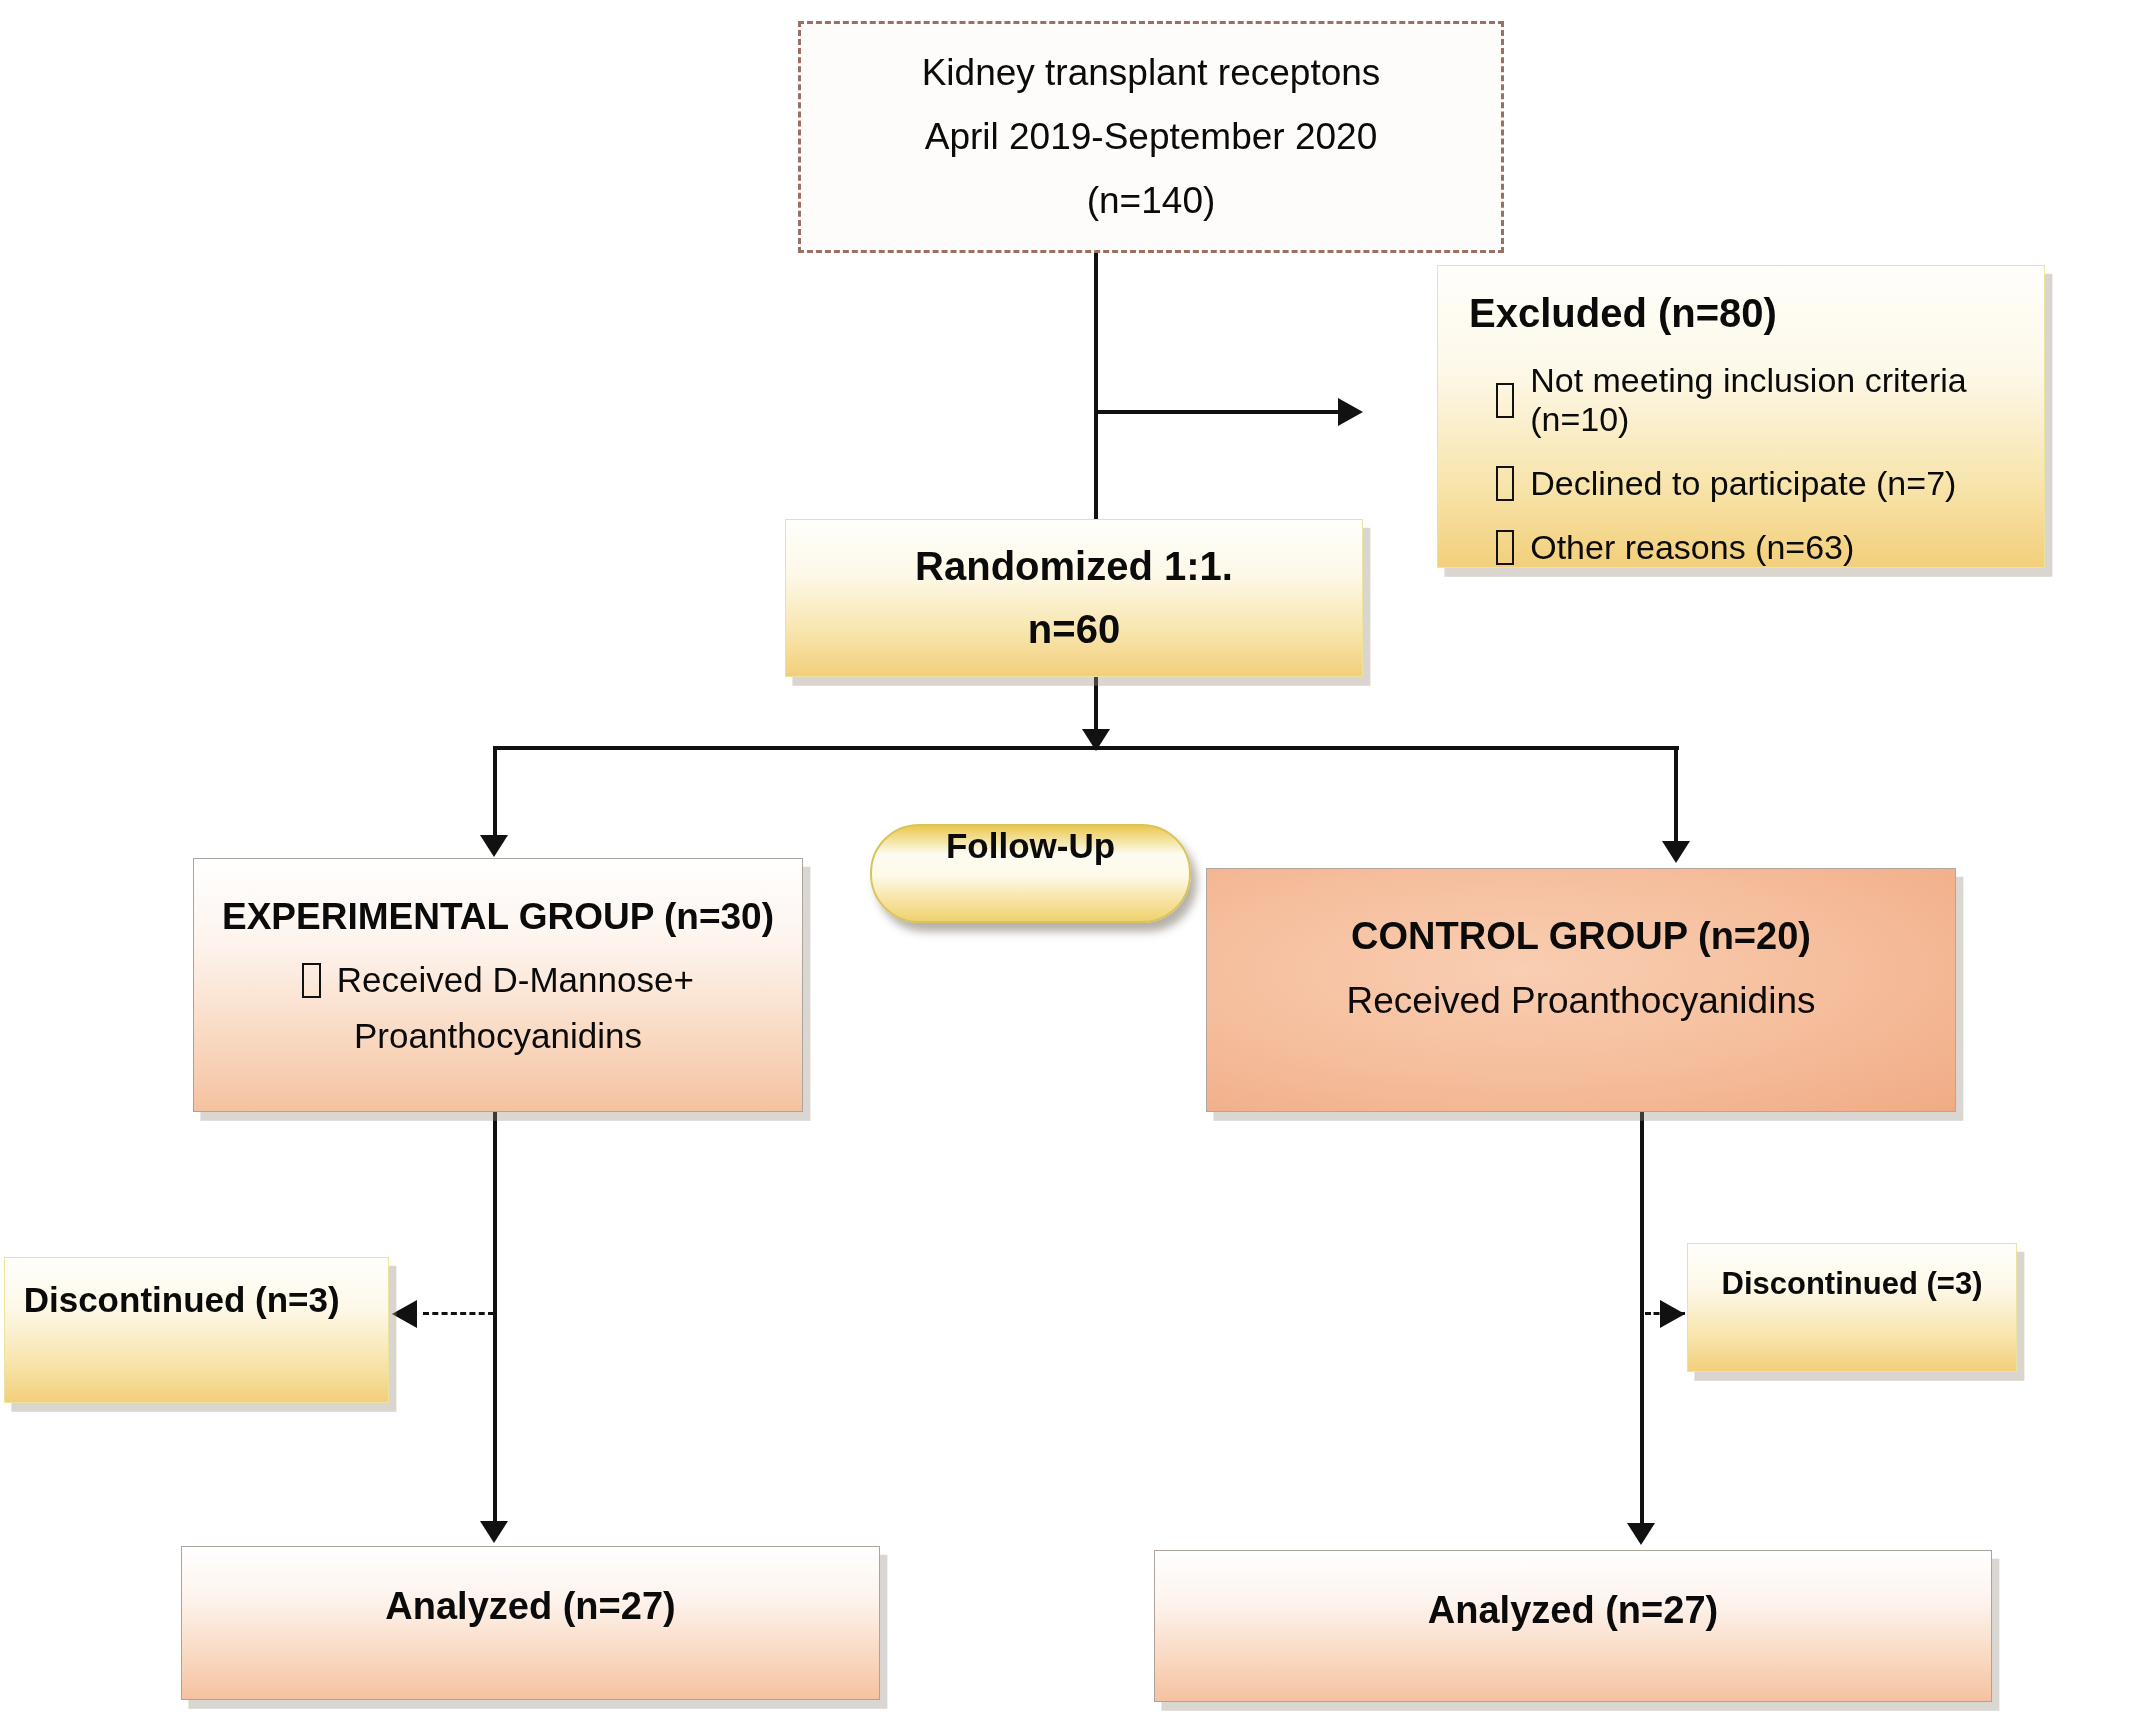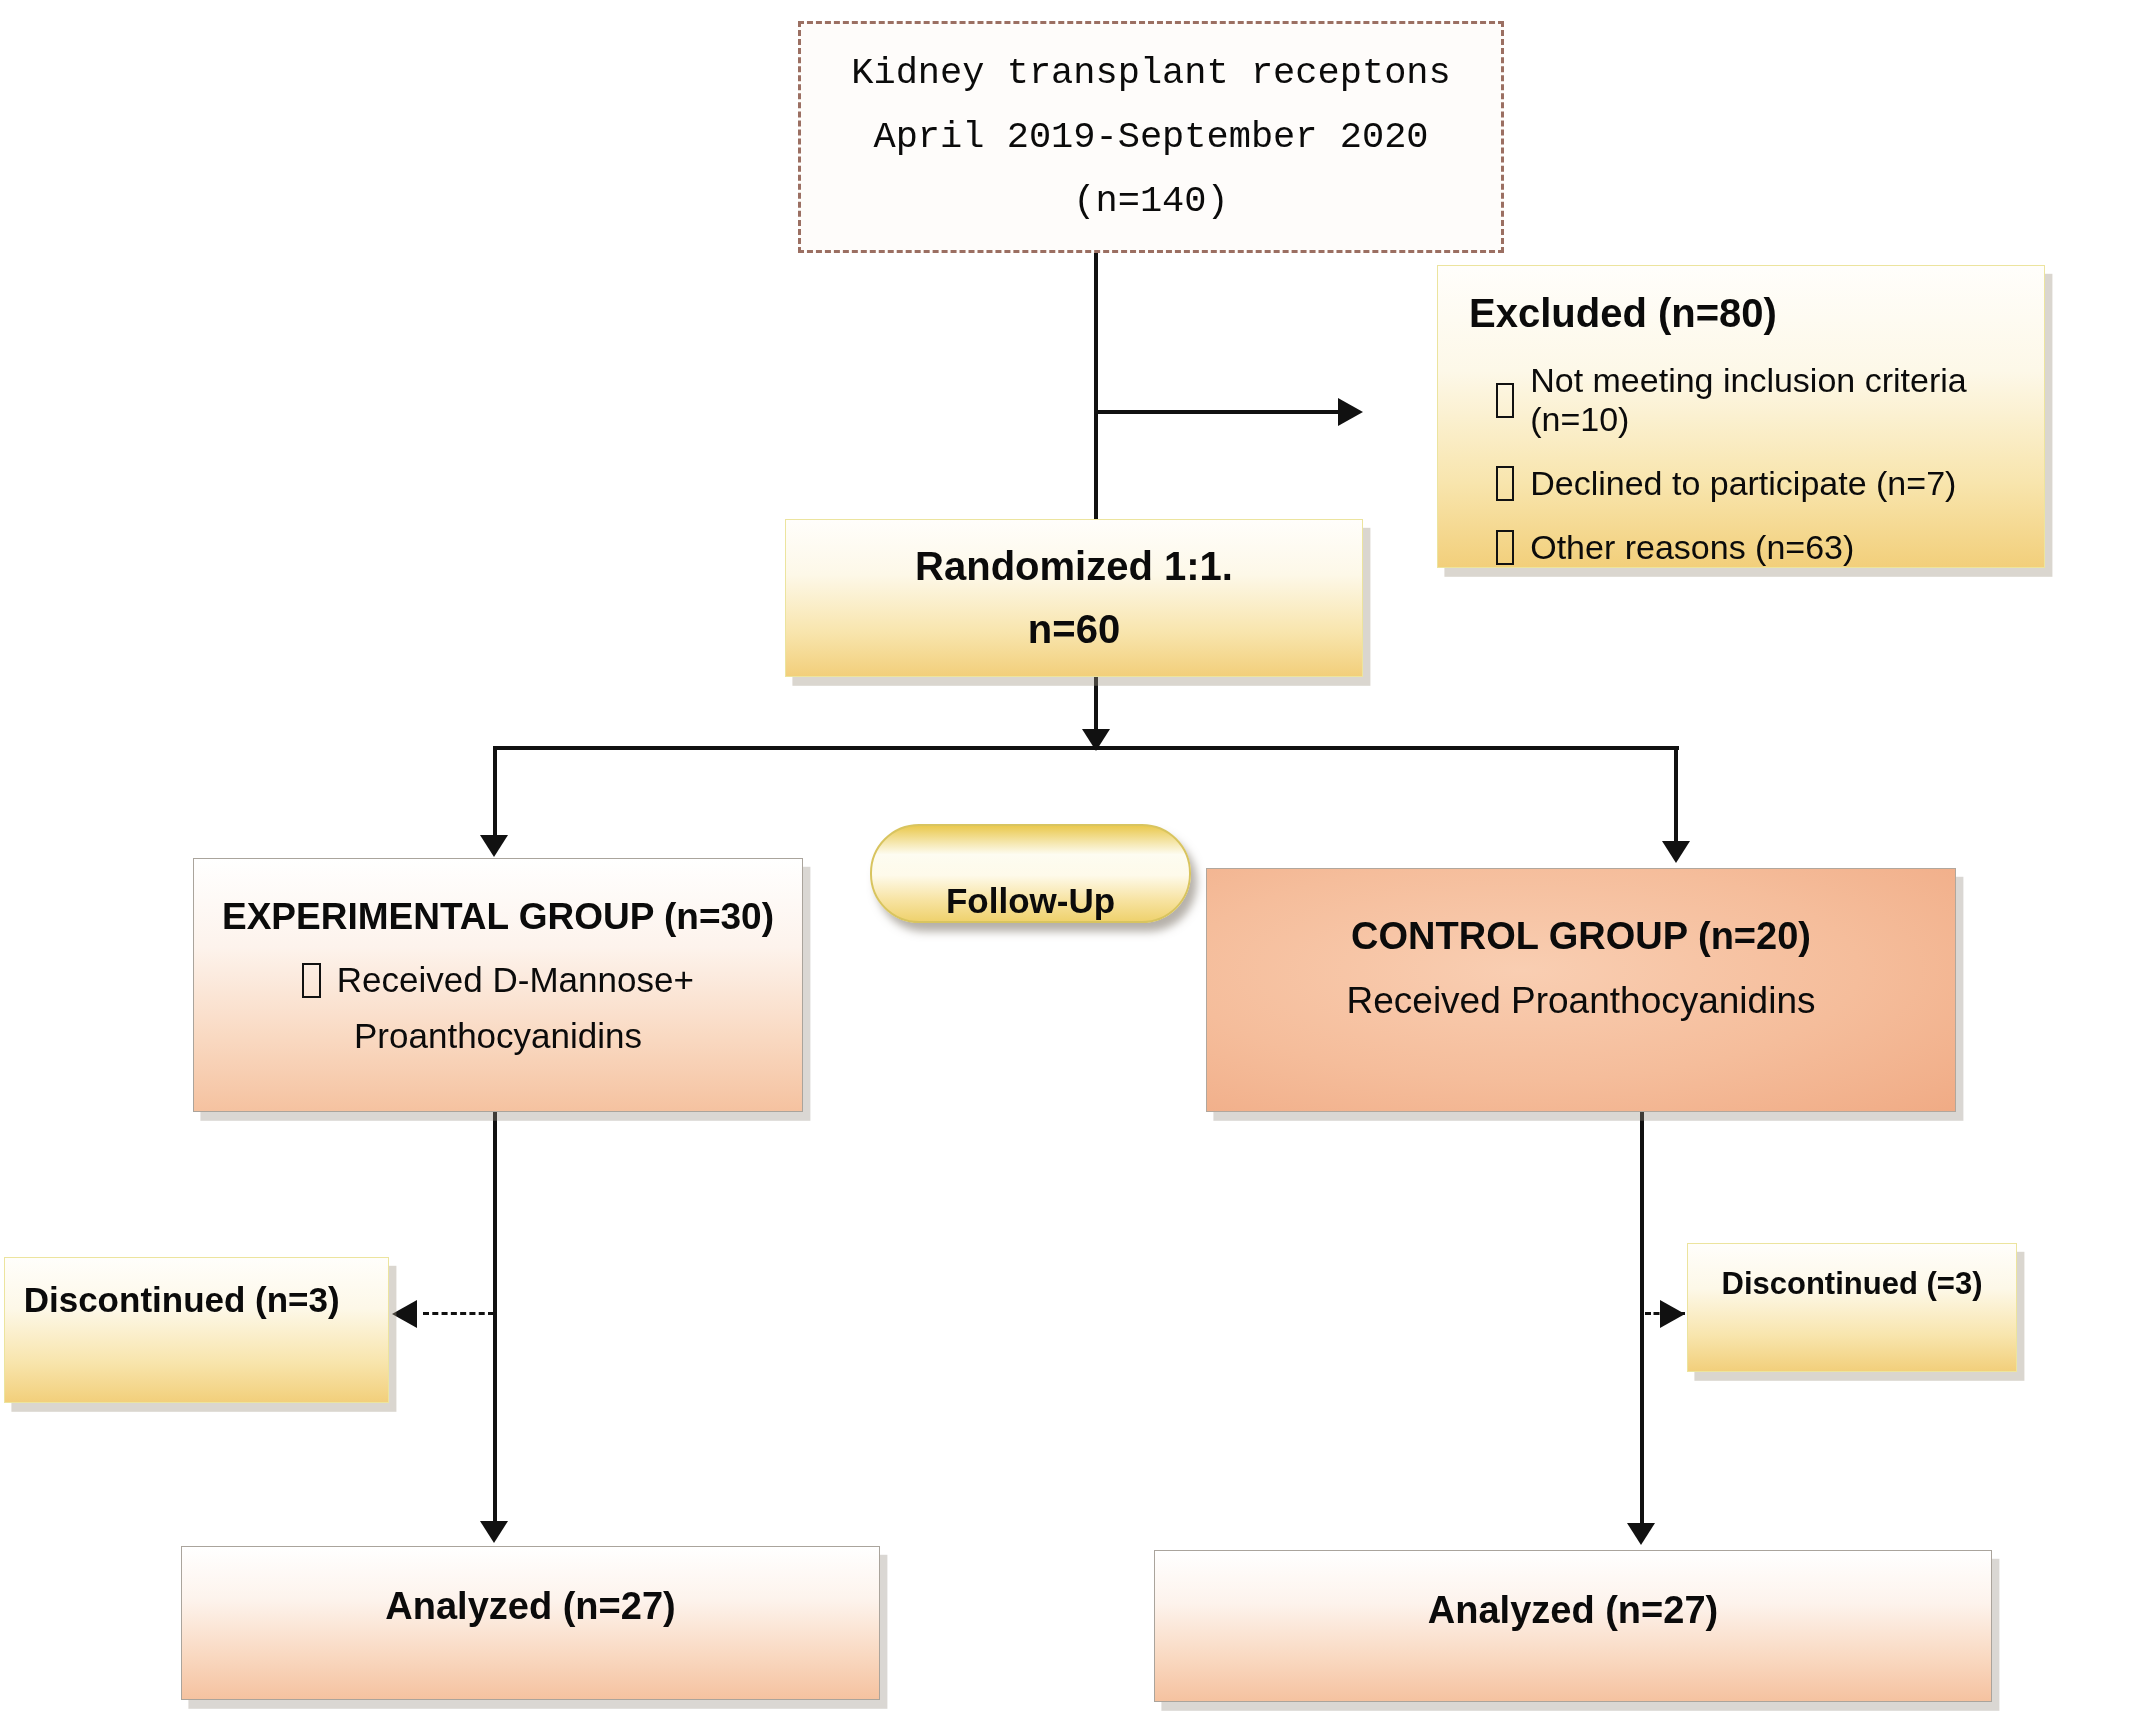--- a/index.html
+++ b/index.html
@@ -89,7 +89,7 @@
   <div class="abs dash-h" style="left:1645px;top:1312px;width:40px;"></div>
   <div class="abs ah-right" style="left:1660px;top:1300px;"></div>
 
-  <div class="abs dashedbox center zbox" style="left:798px;top:20.6px;width:706px;height:232px;justify-content:space-evenly;padding:5.9px 7.4px;text-align:center;font-family:Liberation Mono, monospace;">
+  <div class="abs dashedbox center zbox" style="left:798px;top:20.6px;width:706px;height:232px;justify-content:space-evenly;padding:5.9px 7.4px;text-align:center;">
     <div class="t-enroll">Kidney transplant receptons</div>
     <div class="t-enroll">April 2019-September 2020</div>
     <div class="t-enroll">(n=140)</div>

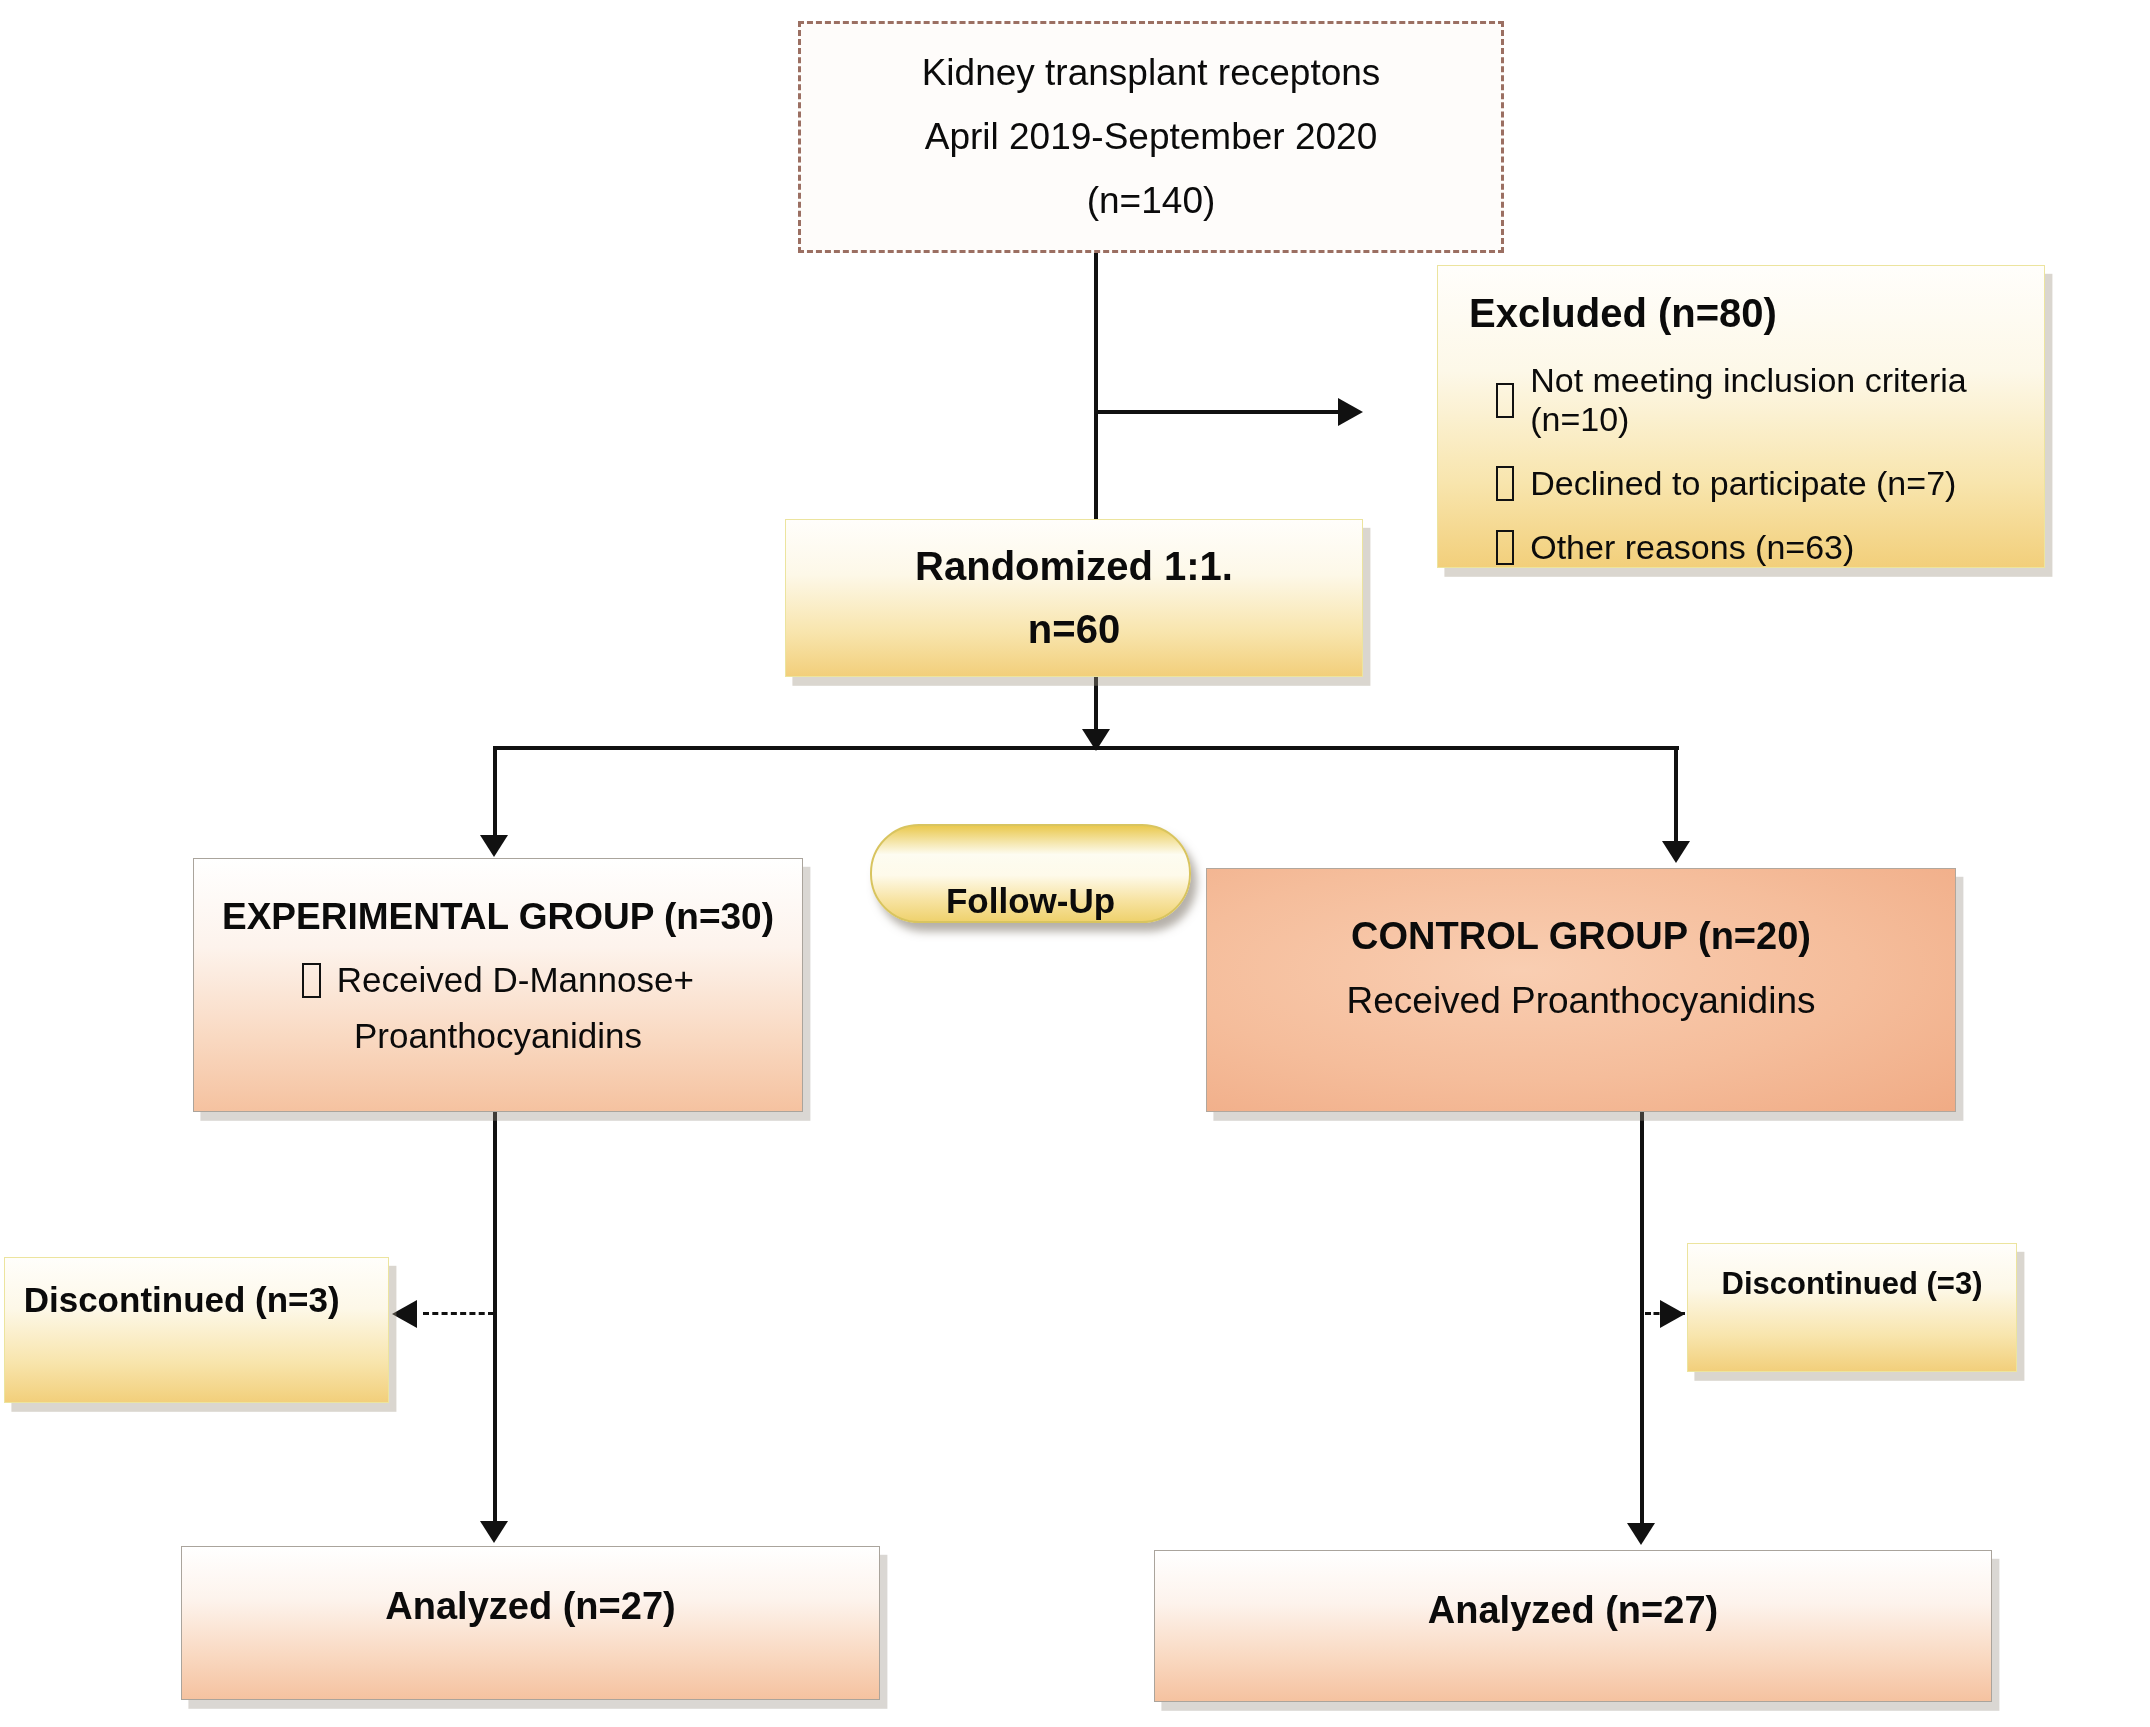--- a/index.html
+++ b/index.html
@@ -33,7 +33,7 @@
     background:linear-gradient(180deg,#eac94f 0%,#fdfcf1 30%,#fefaea 52%,#f7e3a2 78%,#efd26e 100%);
     border:2.2px solid #d8c45f;
     box-shadow:5.9px 8.8px 8.8px rgba(110,100,85,0.5);
-    display:flex; align-items:flex-end; justify-content:center;
+    display:flex; align-items:flex-start; justify-content:center;
     z-index:6;
   }
   

